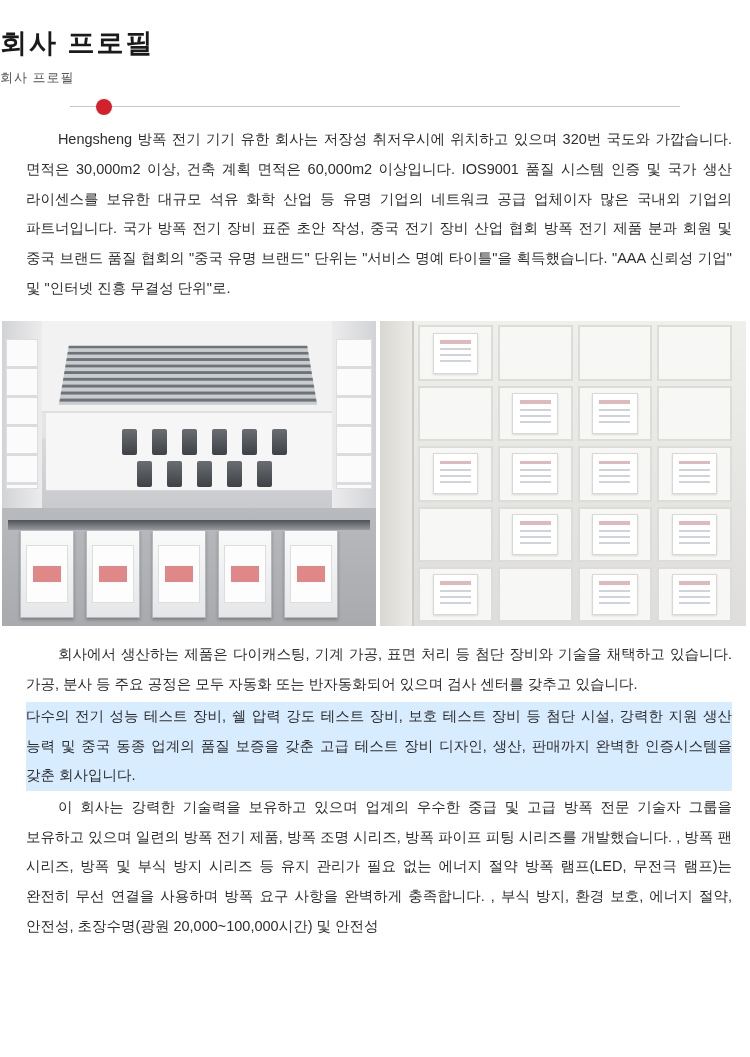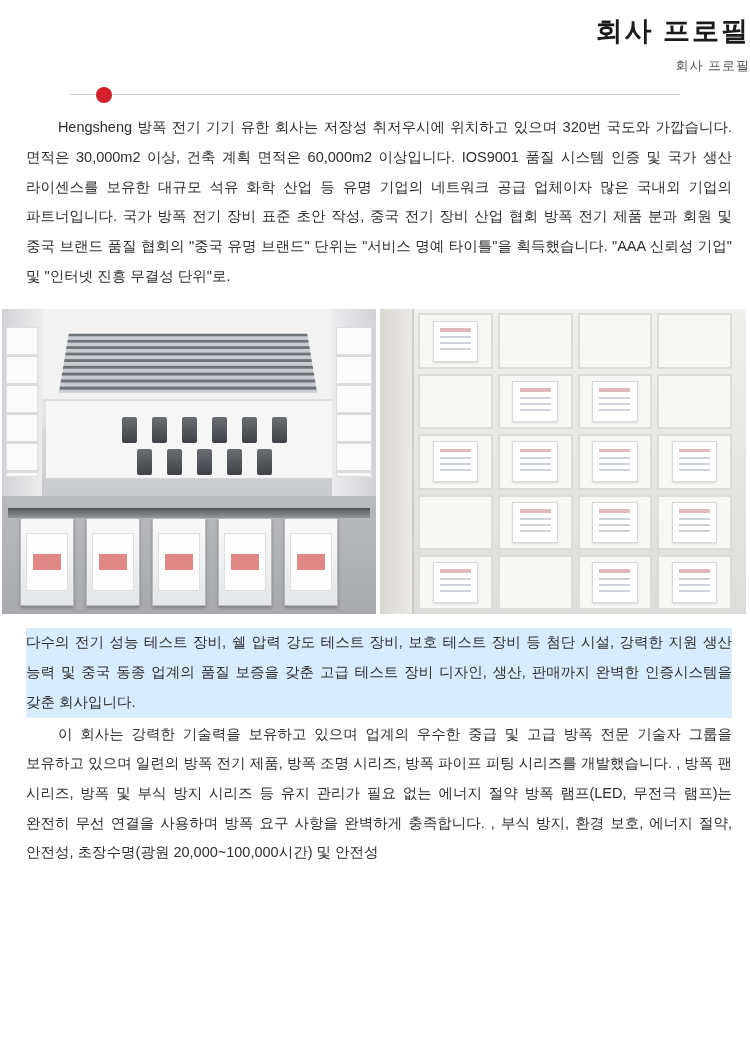--- a/index.html
+++ b/index.html
@@ -21,8 +21,8 @@
 
   
   .header {
-    padding-top: 14px;
-    text-align: right;
+    padding-top: 26px;
+    text-align: left;
   }
   .header-title {
     font-size: 27px;

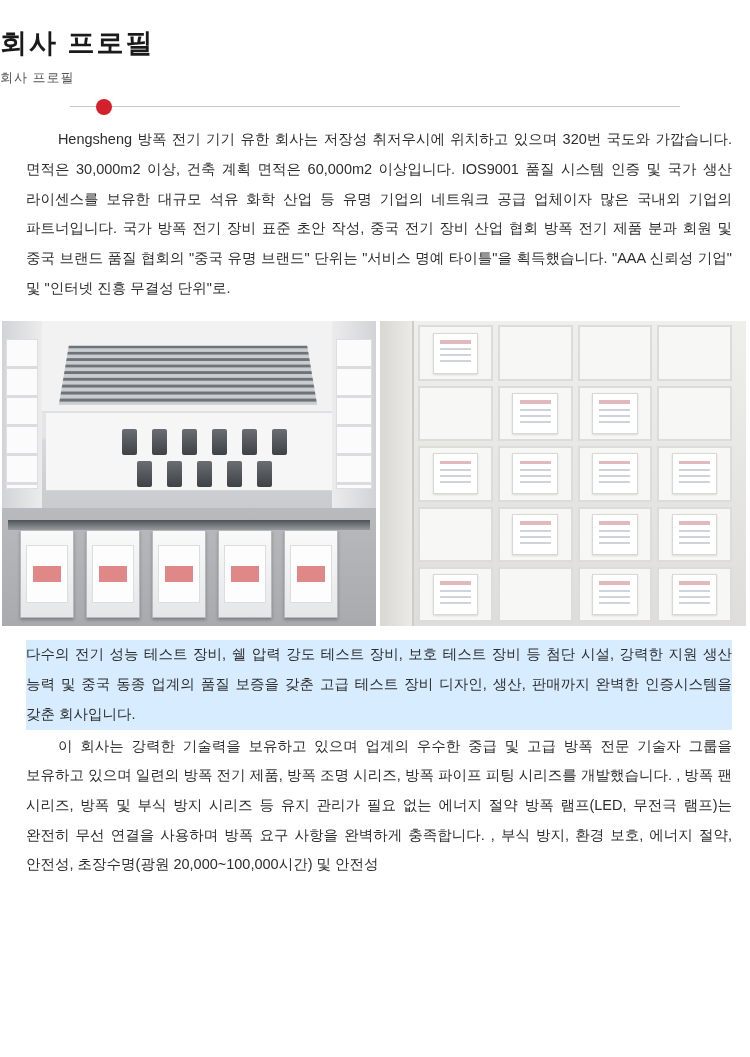--- a/index.html
+++ b/index.html
@@ -331,6 +331,7 @@
   </div>
 
   <div class="bottom-block">
+    <p class="para indent">회사에서 생산하는 제품은 다이캐스팅, 기계 가공, 표면 처리 등 첨단 장비와 기술을 채택하고 있습니다. 가공, 분사 등 주요 공정은 모두 자동화 또는 반자동화되어 있으며 검사 센터를 갖추고 있습니다.</p>
     <p class="para sel">다수의 전기 성능 테스트 장비, 쉘 압력 강도 테스트 장비, 보호 테스트 장비 등 첨단 시설, 강력한 지원 생산 능력 및 중국 동종 업계의 품질 보증을 갖춘 고급 테스트 장비 디자인, 생산, 판매까지 완벽한 인증시스템을 갖춘 회사입니다.</p>
     <p class="para indent">이 회사는 강력한 기술력을 보유하고 있으며 업계의 우수한 중급 및 고급 방폭 전문 기술자 그룹을 보유하고 있으며 일련의 방폭 전기 제품, 방폭 조명 시리즈, 방폭 파이프 피팅 시리즈를 개발했습니다. , 방폭 팬 시리즈, 방폭 및 부식 방지 시리즈 등 유지 관리가 필요 없는 에너지 절약 방폭 램프(LED, 무전극 램프)는 완전히 무선 연결을 사용하며 방폭 요구 사항을 완벽하게 충족합니다. , 부식 방지, 환경 보호, 에너지 절약, 안전성, 초장수명(광원 20,000~100,000시간) 및 안전성</p>
   </div>

